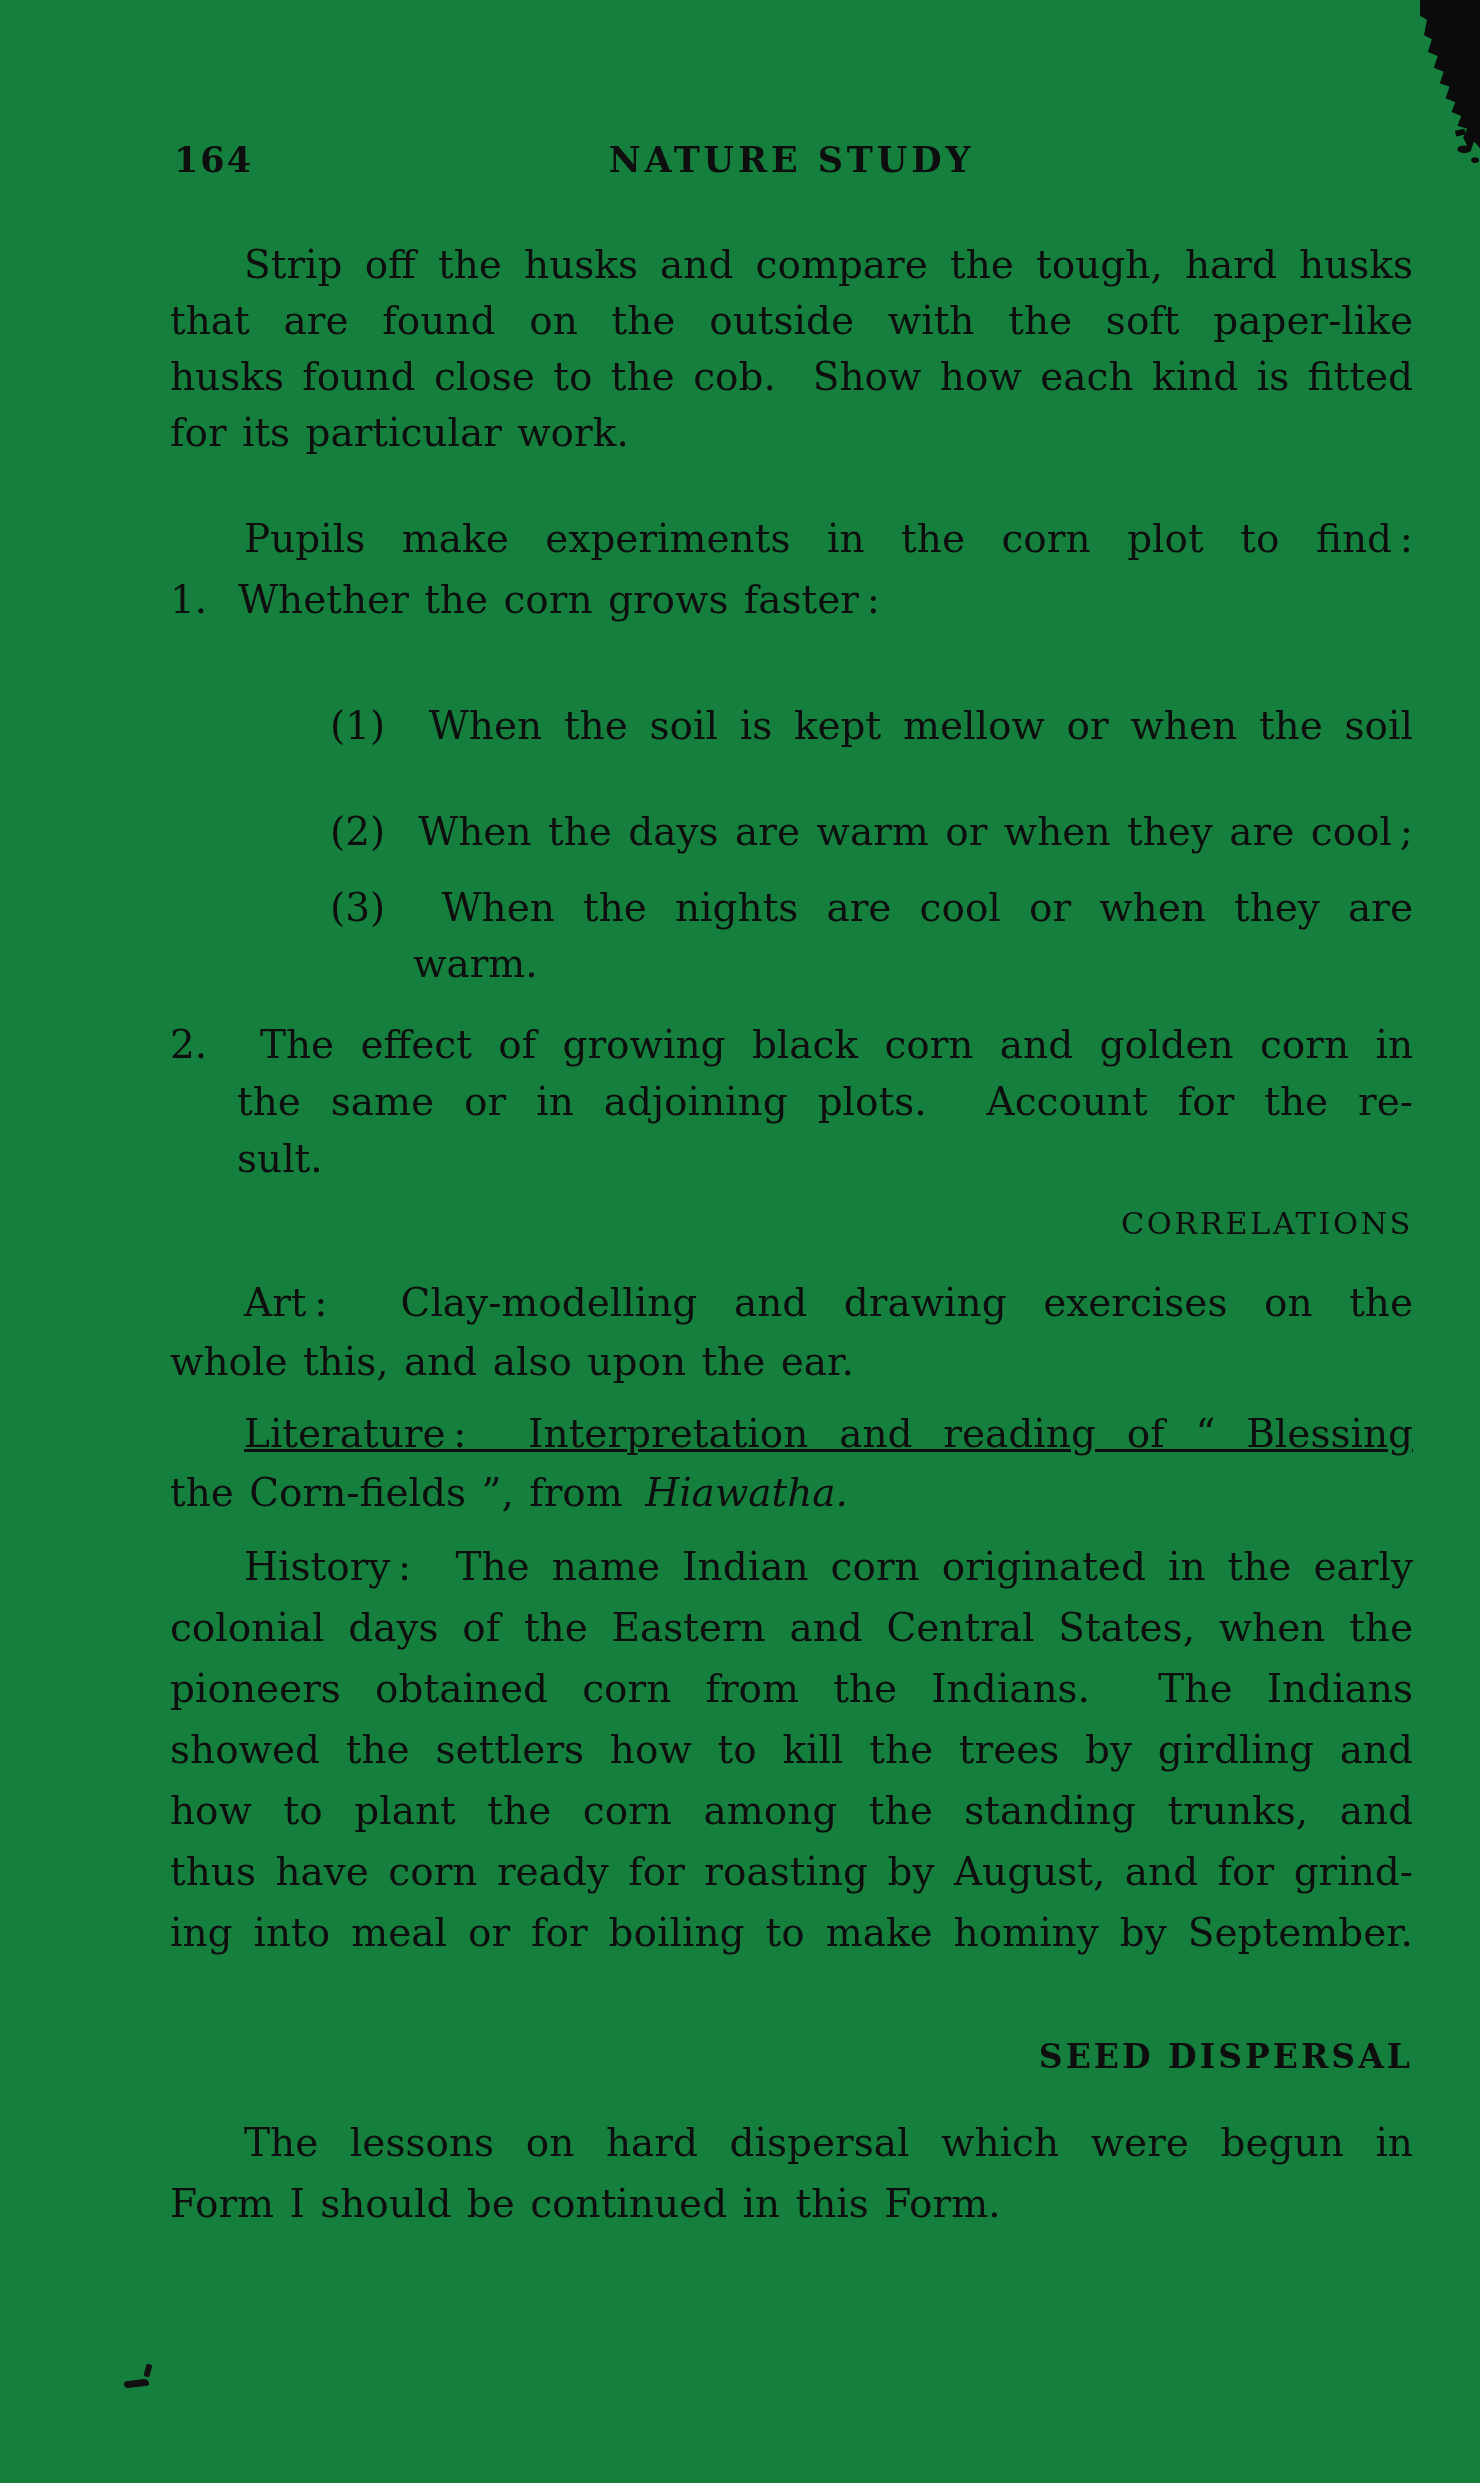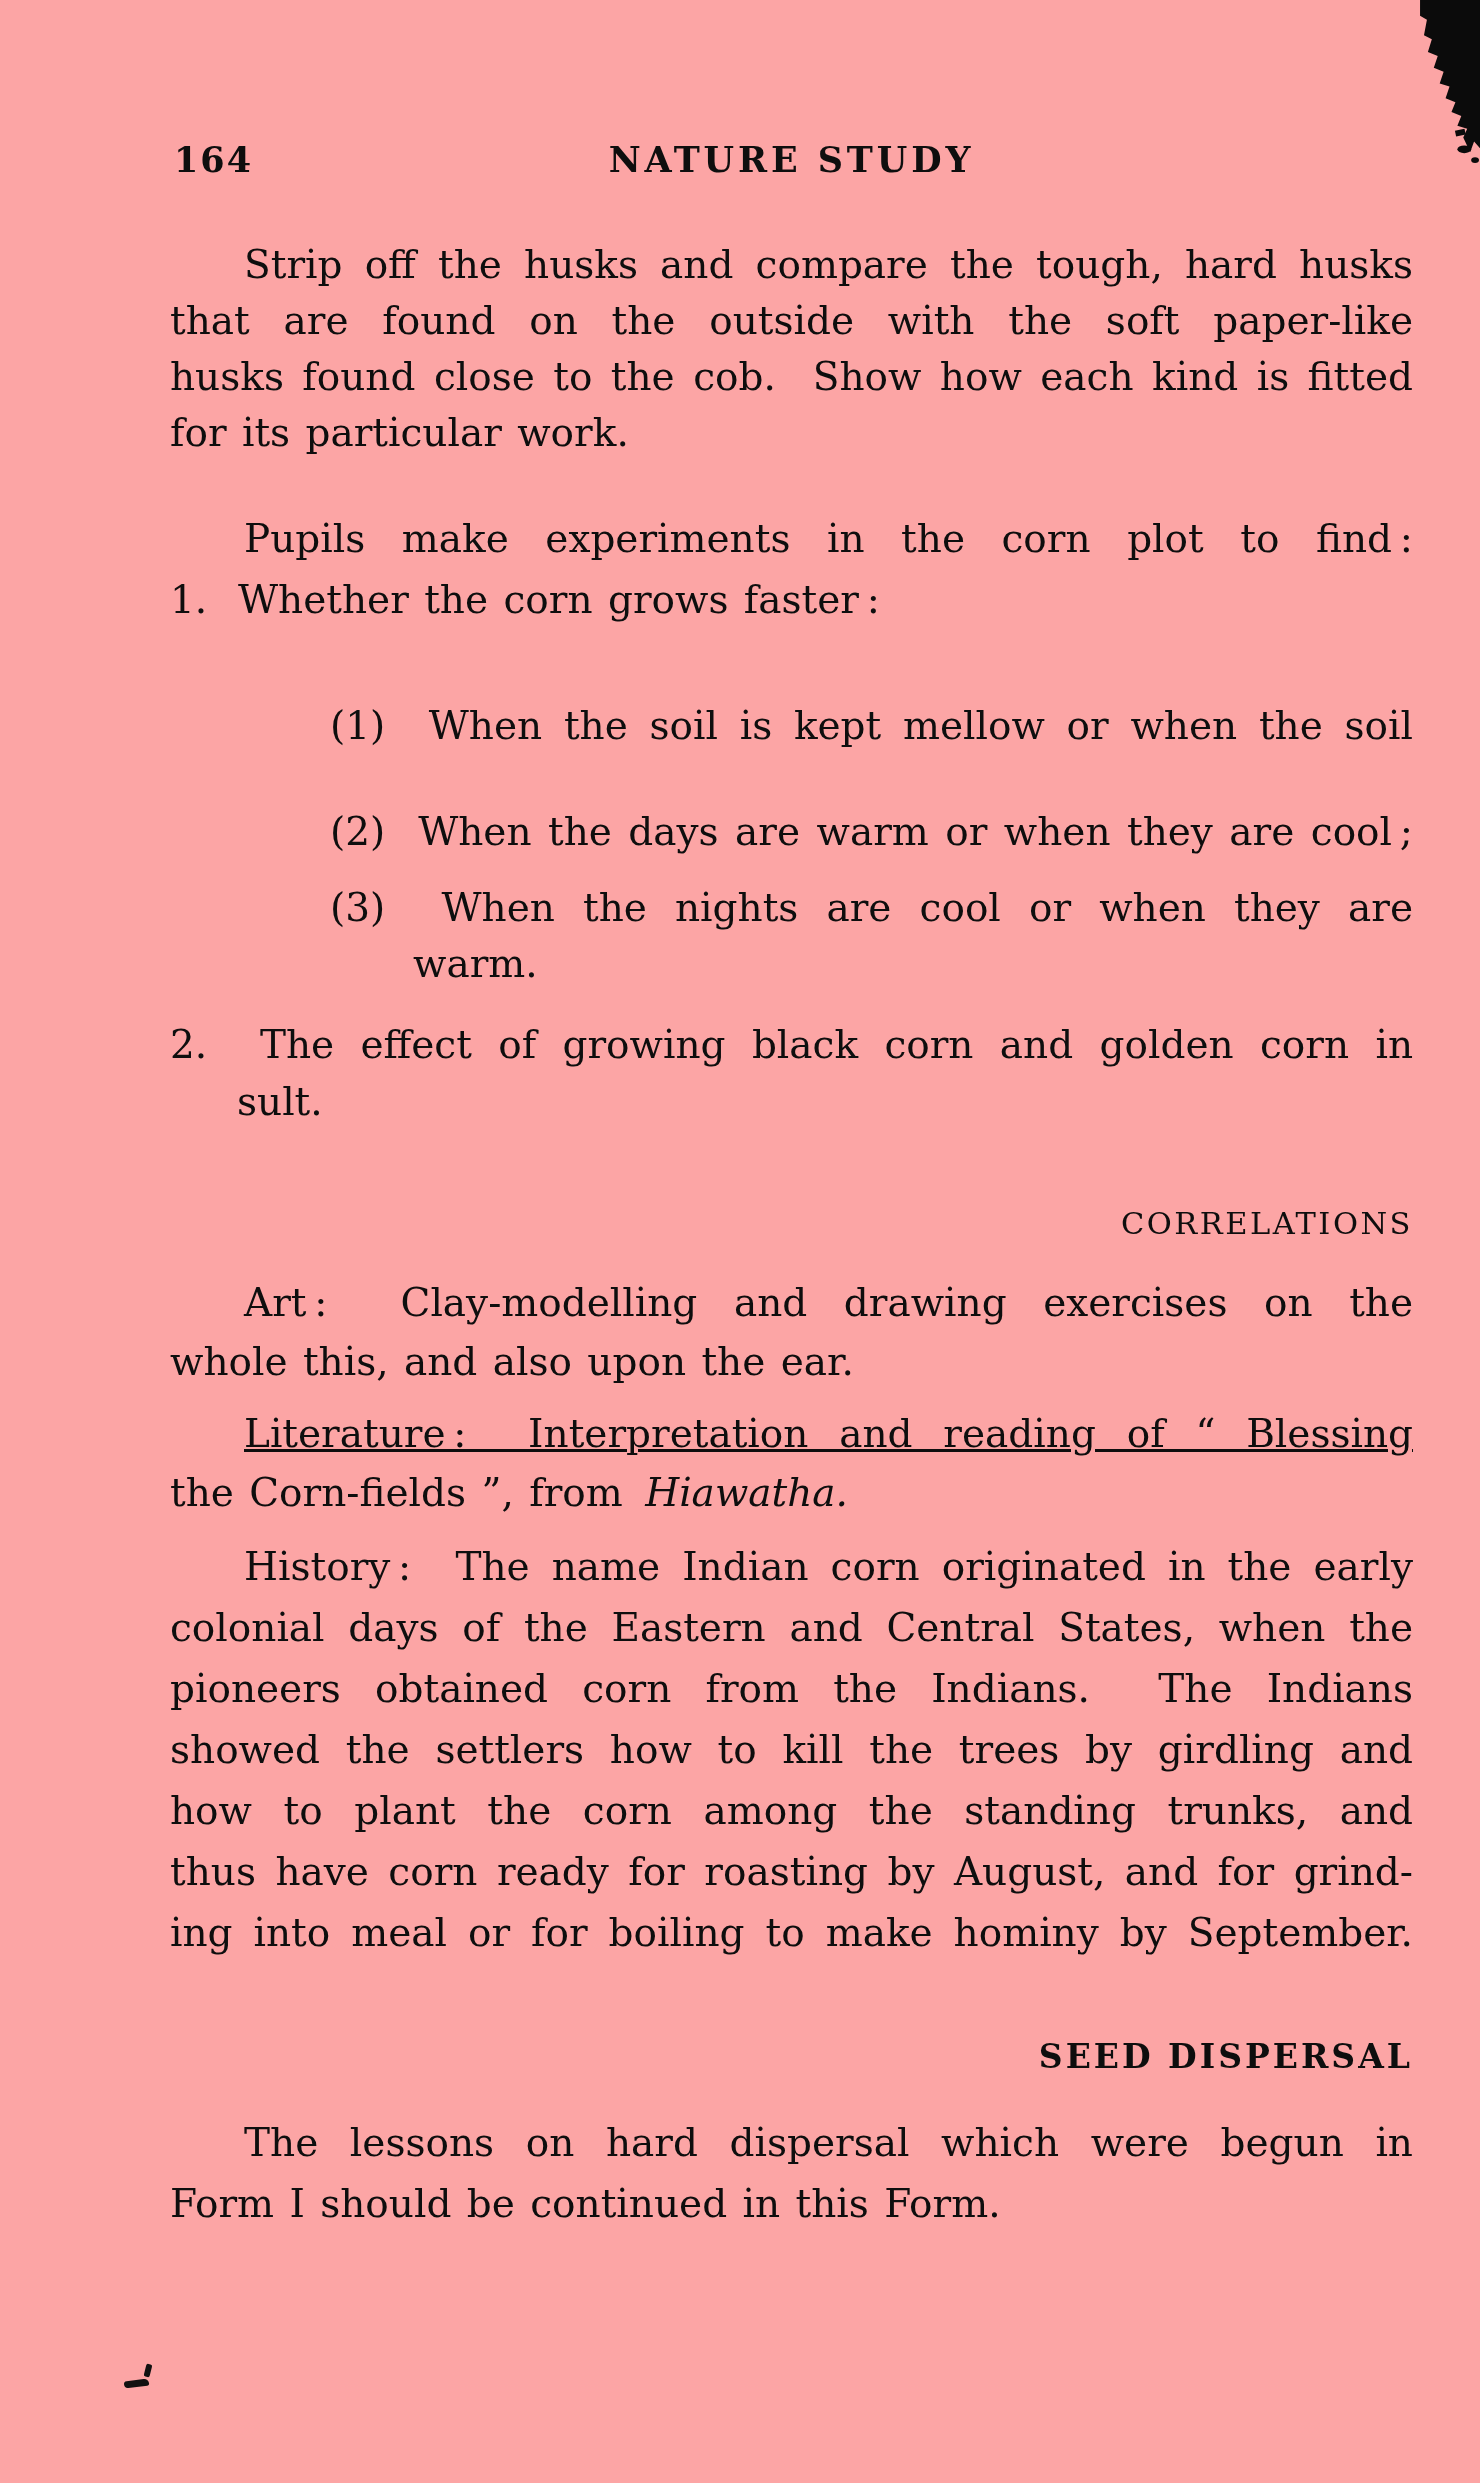--- a/index.html
+++ b/index.html
@@ -6,7 +6,7 @@
   .page{
     position:relative;
     width:1481px;height:2483px;
-    background:#fca5a5;
+    background:#15803d;
     font-family:"DejaVu Serif", serif;
     color:#0e0e0e;
     overflow:hidden;

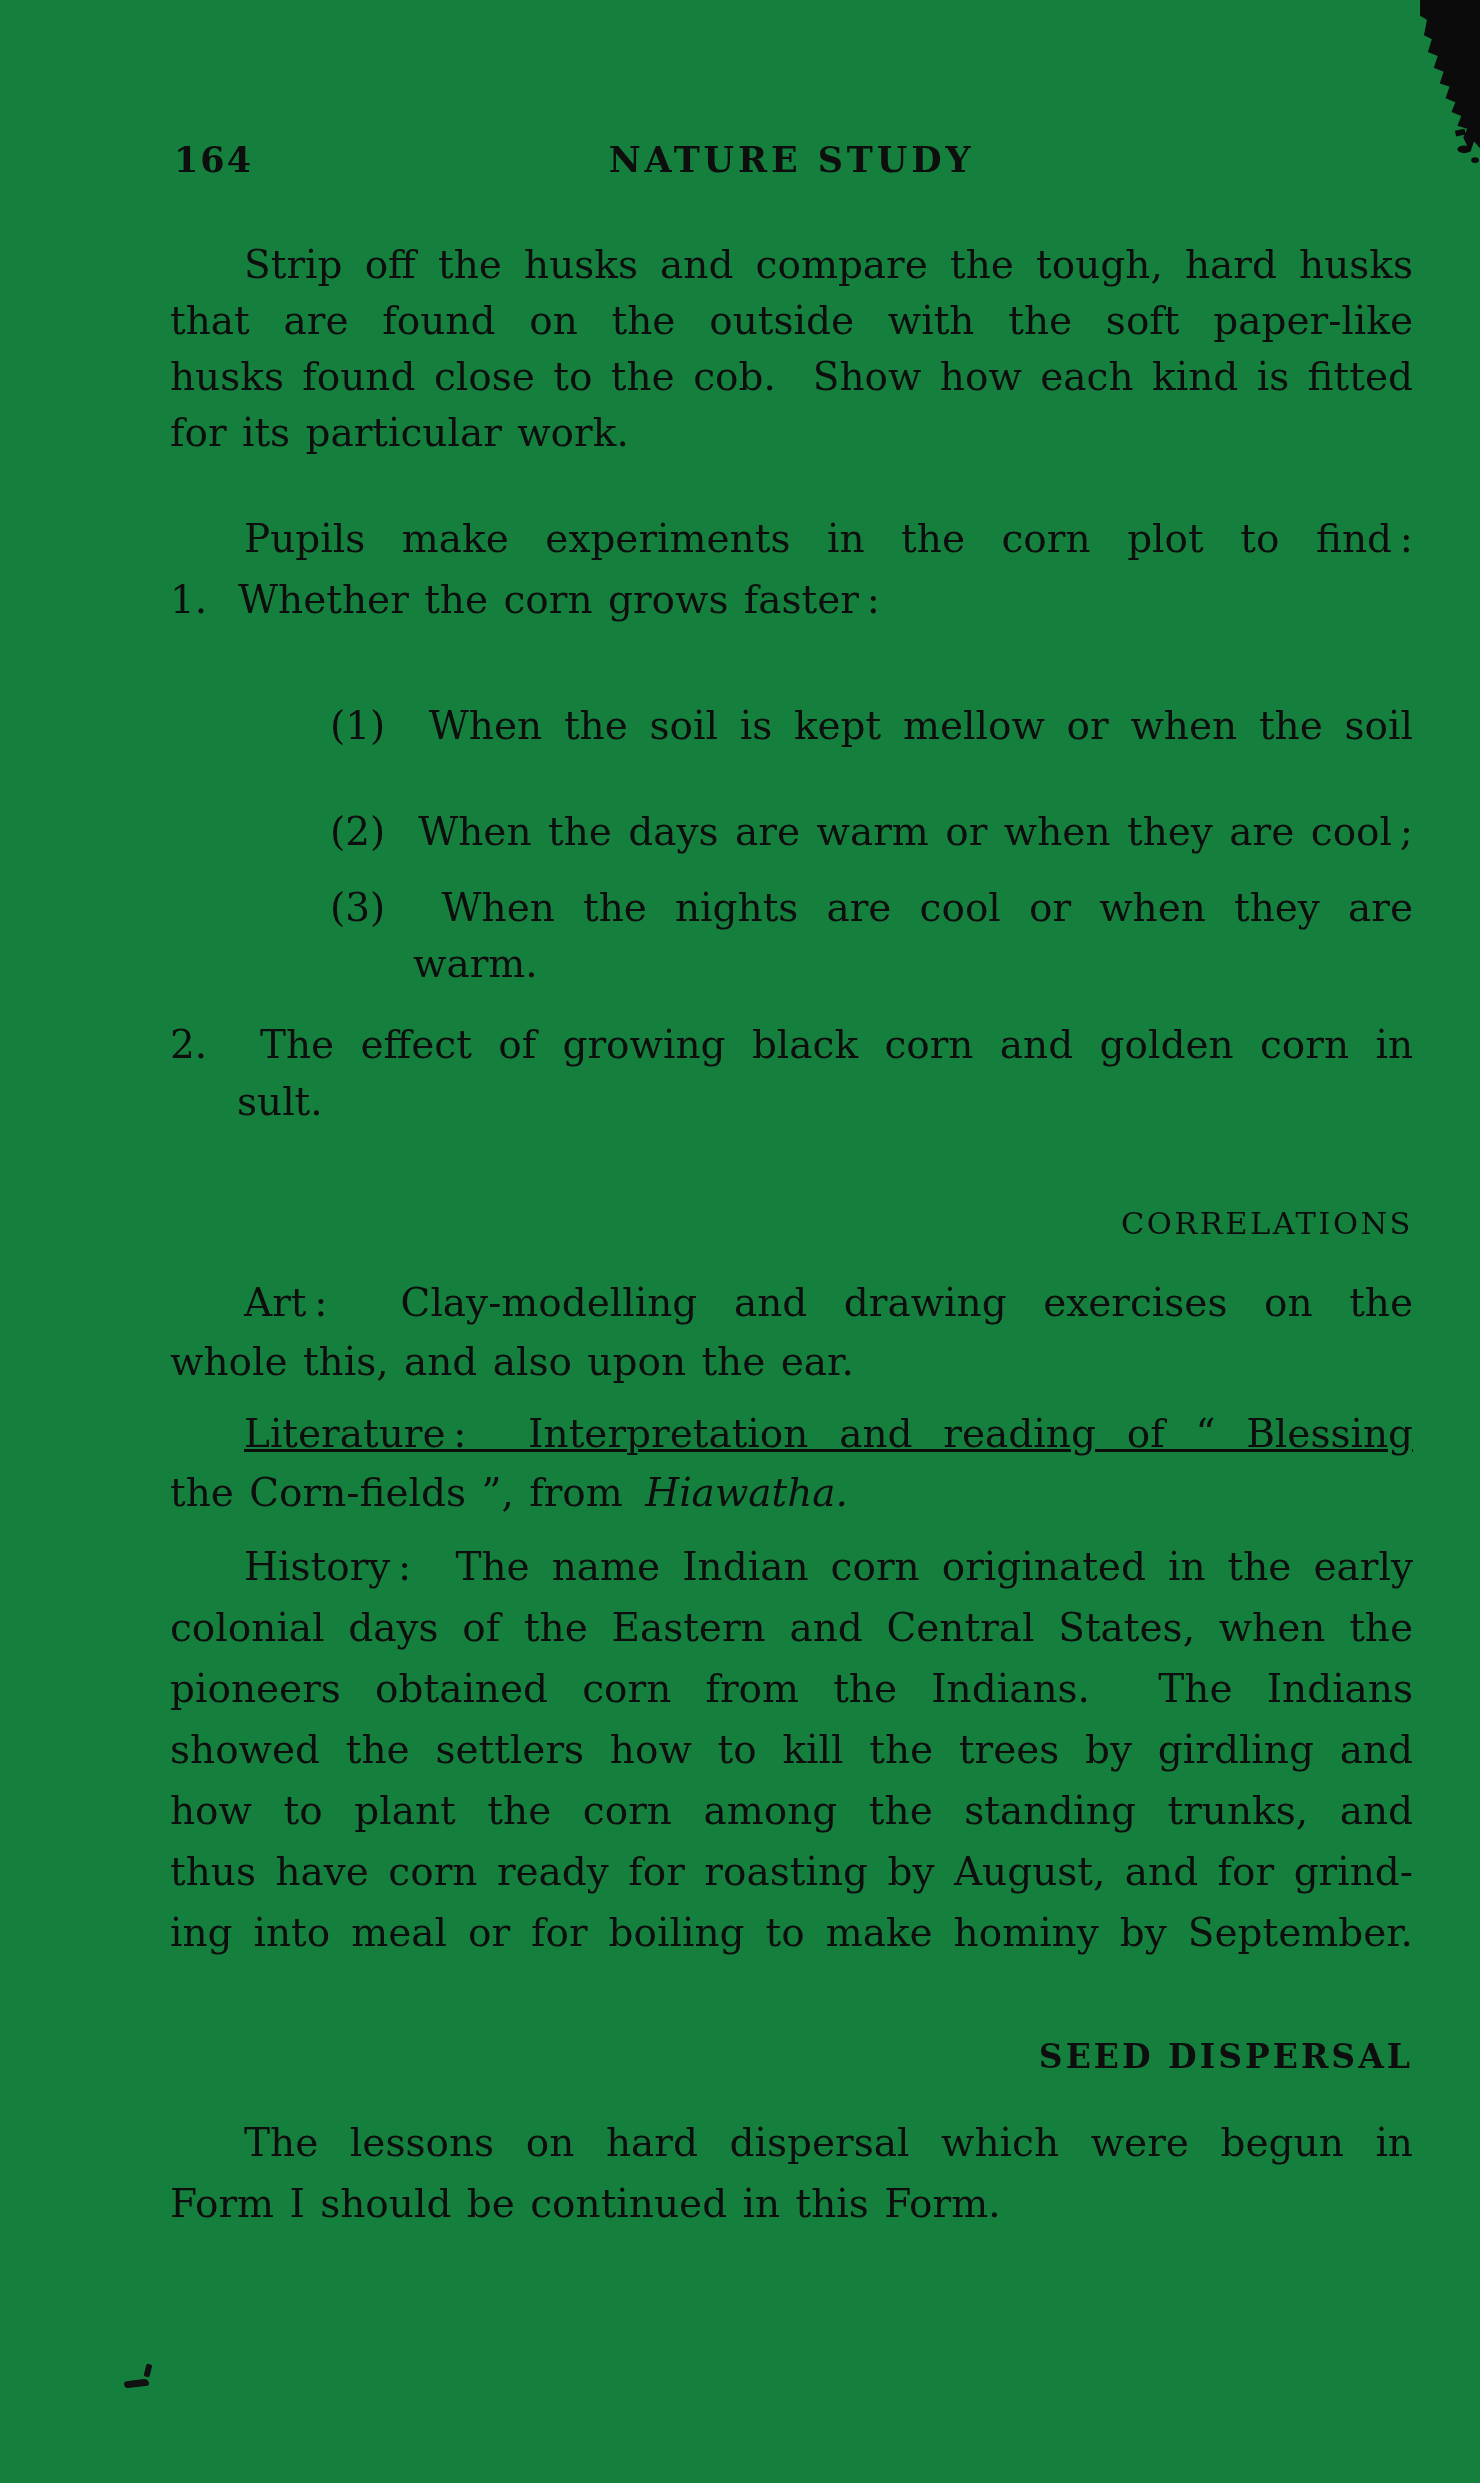--- a/index.html
+++ b/index.html
@@ -84,6 +84,7 @@
     </div>
   <div class="block lh58" style="top:1016px">
       <div class="line j"><span>2.&nbsp; The effect of growing black corn and golden corn in</span></div>
+      <div class="line j" style="padding-left: 67px;"><span>the same or in adjoining plots.&nbsp; Account for the re-</span></div>
       <div class="line" style="padding-left: 67px;"><span>sult.</span></div>
     </div>
 

